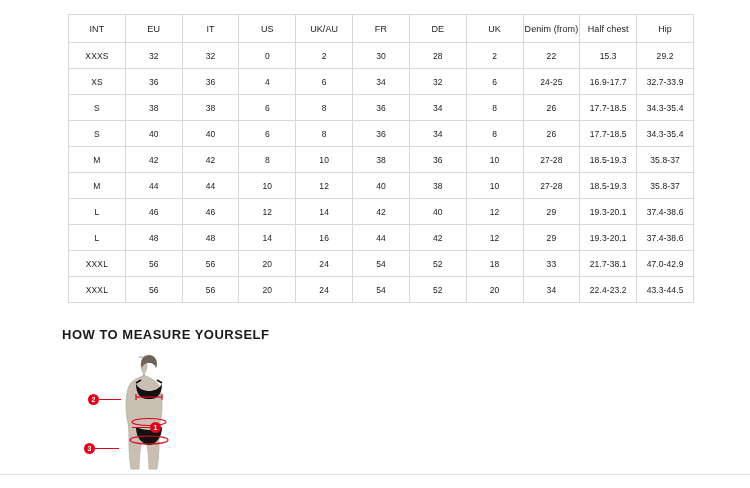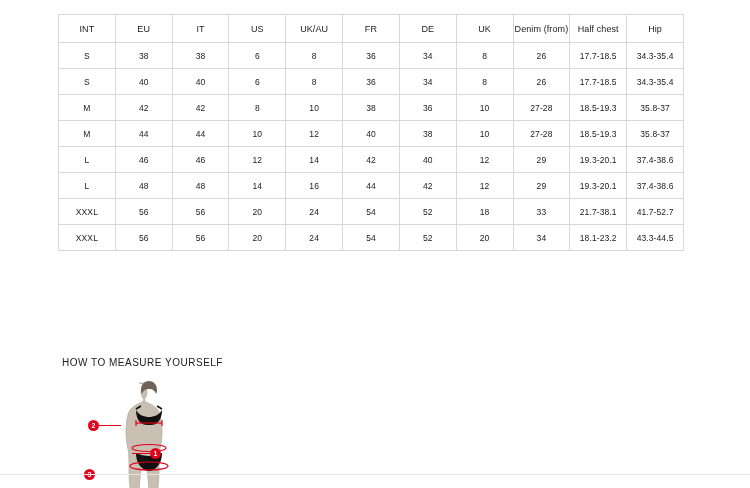--- a/index.html
+++ b/index.html
@@ -19,7 +19,7 @@
   
   .table-wrap {
     position: absolute;
-    left: 58px;
+    left: 68px;
     top: 14px;
     width: 626px;
   }

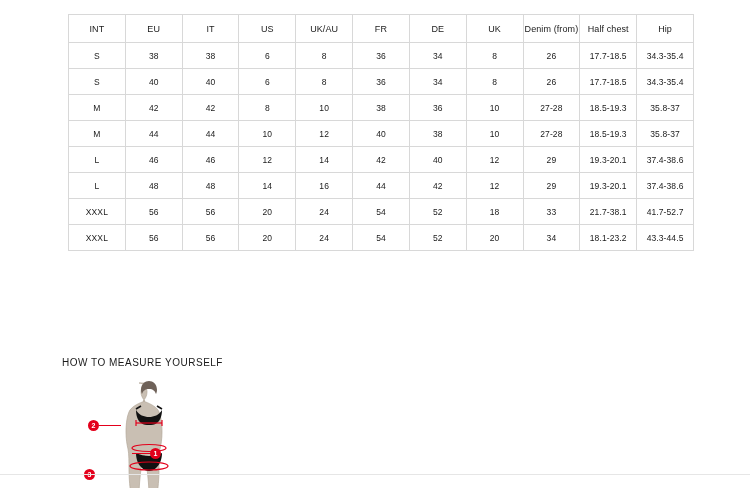--- a/index.html
+++ b/index.html
@@ -152,6 +152,19 @@
     </thead>
     <tbody>
       <tr>
+        <td>XXXS</td>
+        <td>32</td>
+        <td>32</td>
+        <td>0</td>
+        <td>2</td>
+        <td>30</td>
+        <td>28</td>
+        <td>2</td>
+        <td>22</td>
+        <td>15.3</td>
+        <td>29.2</td>
+      </tr>
+      <tr>
         <td>S</td>
         <td>38</td>
         <td>38</td>

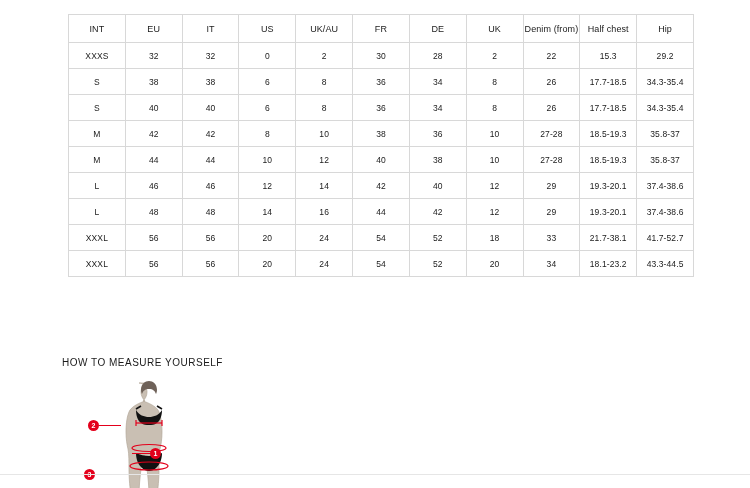--- a/index.html
+++ b/index.html
@@ -165,6 +165,19 @@
         <td>29.2</td>
       </tr>
       <tr>
+        <td>XS</td>
+        <td>36</td>
+        <td>36</td>
+        <td>4</td>
+        <td>6</td>
+        <td>34</td>
+        <td>32</td>
+        <td>6</td>
+        <td>24-25</td>
+        <td>16.9-17.7</td>
+        <td>32.7-33.9</td>
+      </tr>
+      <tr>
         <td>S</td>
         <td>38</td>
         <td>38</td>

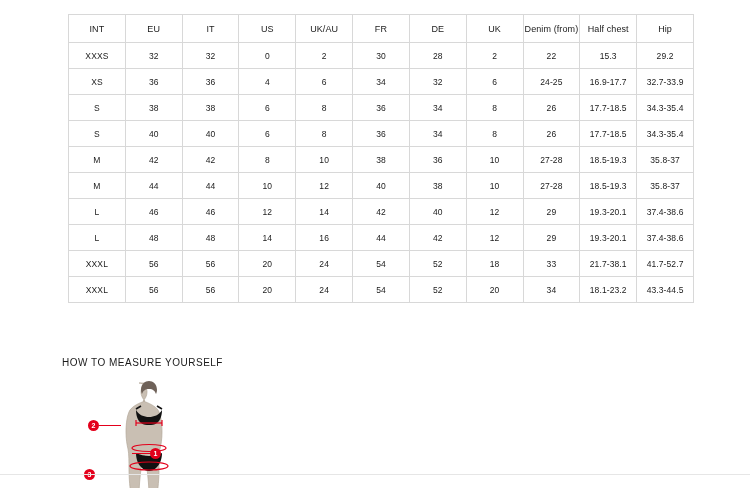--- a/index.html
+++ b/index.html
@@ -266,7 +266,7 @@
         <td>18</td>
         <td>33</td>
         <td>21.7-38.1</td>
-        <td>41.7-52.7</td>
+        <td>47.0-42.9</td>
       </tr>
       <tr>
         <td>XXXL</td>

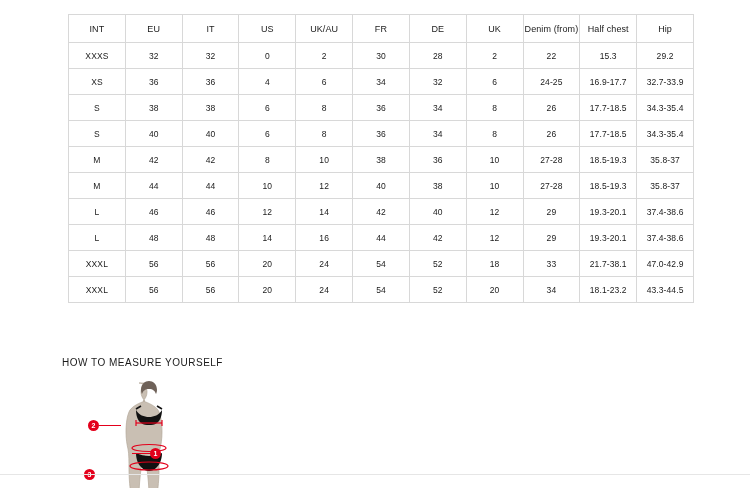--- a/index.html
+++ b/index.html
@@ -278,7 +278,7 @@
         <td>52</td>
         <td>20</td>
         <td>34</td>
-        <td>18.1-23.2</td>
+        <td>22.4-23.2</td>
         <td>43.3-44.5</td>
       </tr>
     </tbody>

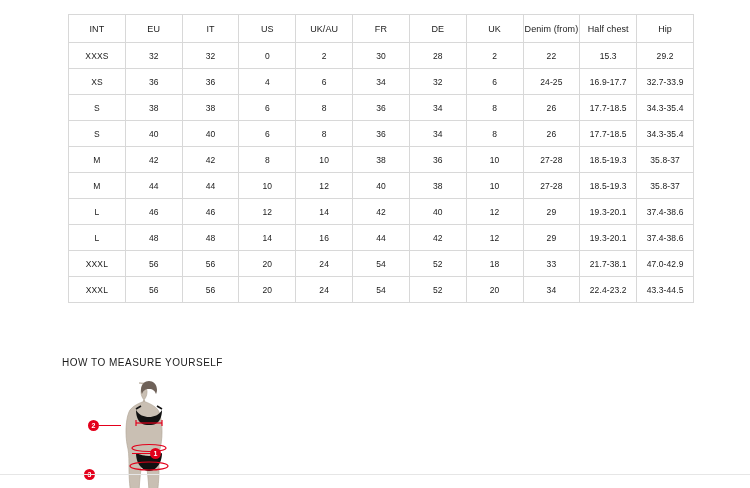--- a/index.html
+++ b/index.html
@@ -54,12 +54,11 @@
     width: 630px;
   }
   .measure-title {
-    font-size: 10px;
-    font-weight: normal;
+    font-size: 13px;
+    font-weight: bold;
     letter-spacing: 0.5px;
     color: #1a1a1a;
     margin-bottom: 10px;
-    margin-top: 30px;
   }
   .measure-body {
     display: flex;

